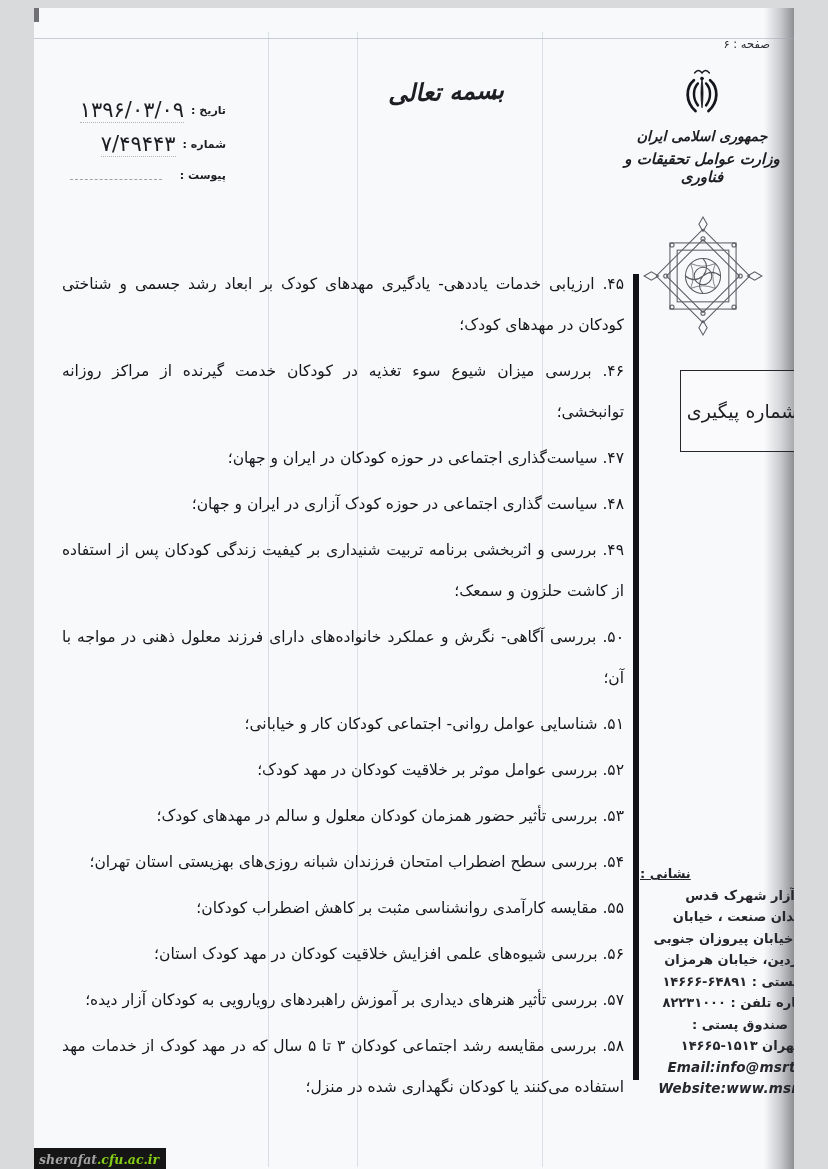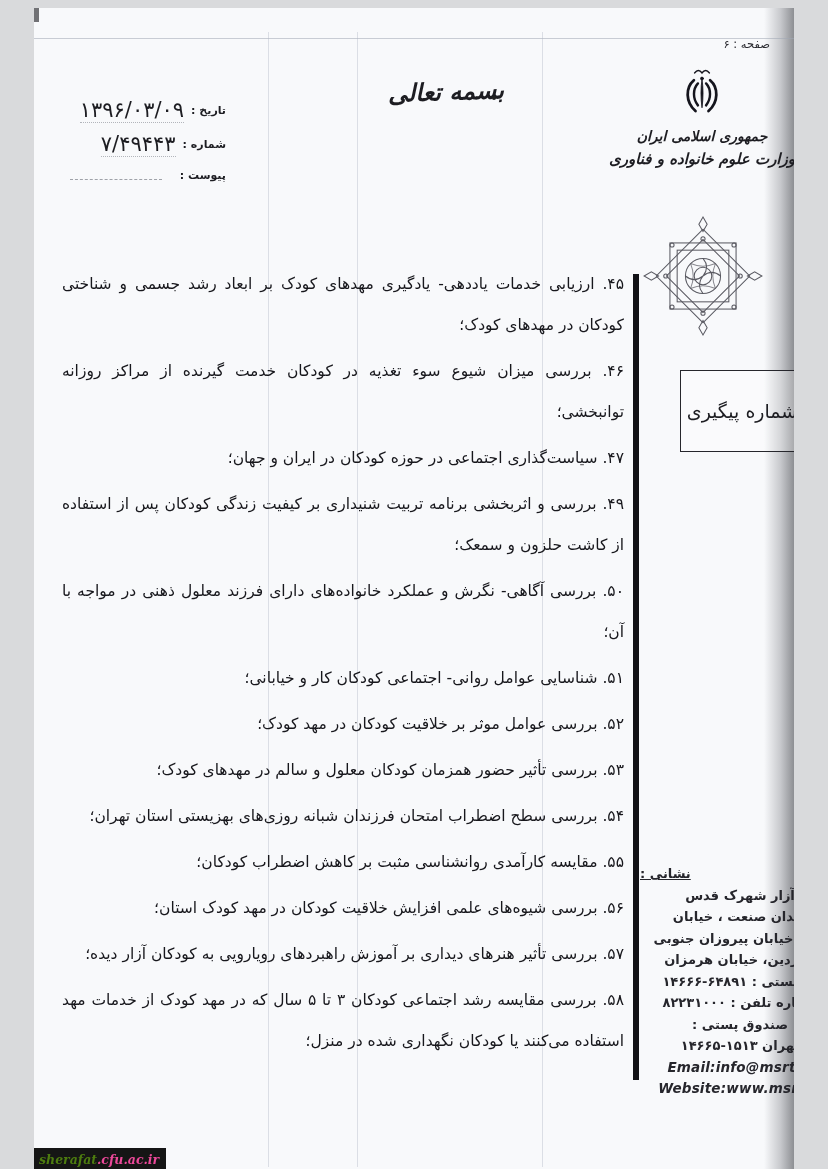--- a/index.html
+++ b/index.html
@@ -110,7 +110,7 @@
       </svg>
     </div>
     <div class="gov-line1">جمهوری اسلامی ایران</div>
-    <div class="gov-line2">وزارت علوم خانواده و فناوری</div>
+    <div class="gov-line2">وزارت عوامل تحقیقات و فناوری</div>
   </div>
 
   <div class="ornament">

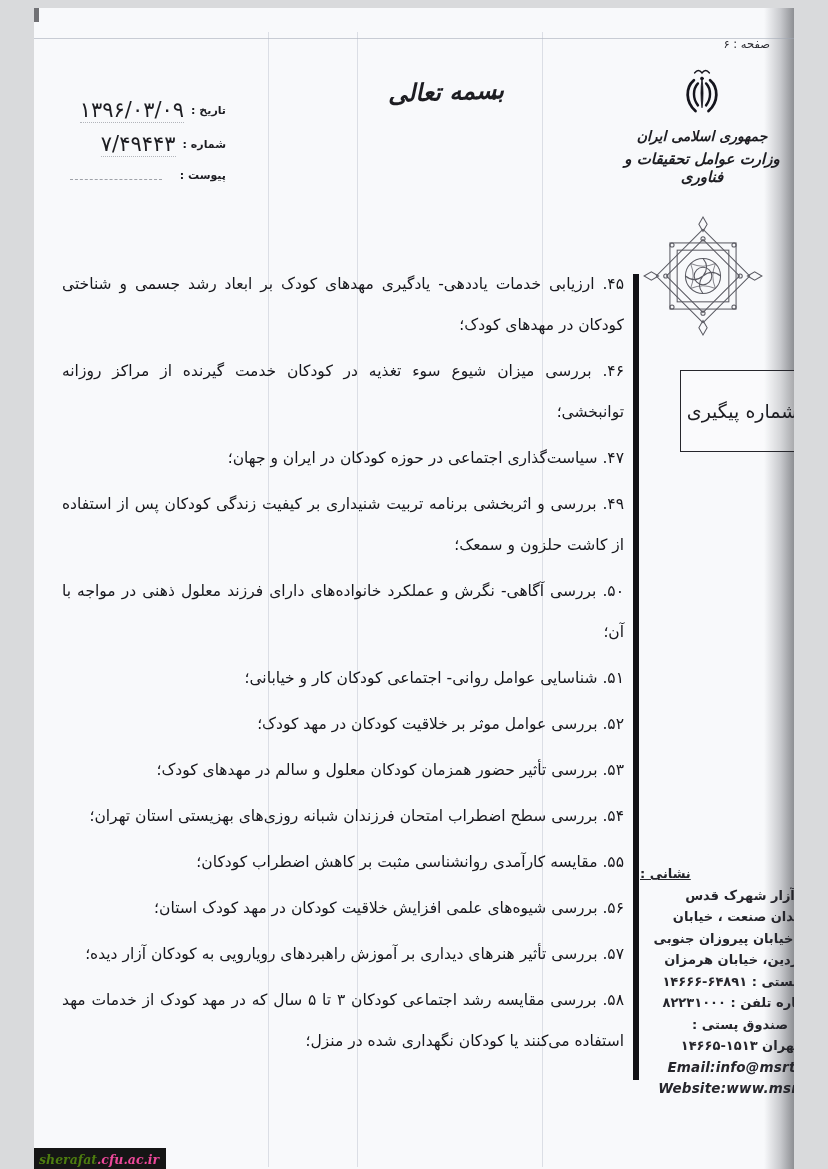--- a/index.html
+++ b/index.html
@@ -161,6 +161,7 @@
       <div class="item"><span class="num">۴۵.</span><span> ارزیابی خدمات یاددهی- یادگیری مهدهای کودک بر ابعاد رشد جسمی و شناختی کودکان در مهدهای کودک؛</span></div>
       <div class="item"><span class="num">۴۶.</span><span> بررسی میزان شیوع سوء تغذیه در کودکان خدمت گیرنده از مراکز روزانه توانبخشی؛</span></div>
       <div class="item"><span class="num">۴۷.</span><span> سیاست‌گذاری اجتماعی در حوزه کودکان در ایران و جهان؛</span></div>
+      <div class="item"><span class="num">۴۸.</span><span> سیاست گذاری اجتماعی در حوزه کودک آزاری در ایران و جهان؛</span></div>
       <div class="item"><span class="num">۴۹.</span><span> بررسی و اثربخشی برنامه تربیت شنیداری بر کیفیت زندگی کودکان پس از استفاده از کاشت حلزون و سمعک؛</span></div>
       <div class="item"><span class="num">۵۰.</span><span> بررسی آگاهی- نگرش و عملکرد خانواده‌های دارای فرزند معلول ذهنی در مواجه با آن؛</span></div>
       <div class="item"><span class="num">۵۱.</span><span> شناسایی عوامل روانی- اجتماعی کودکان کار و خیابانی؛</span></div>

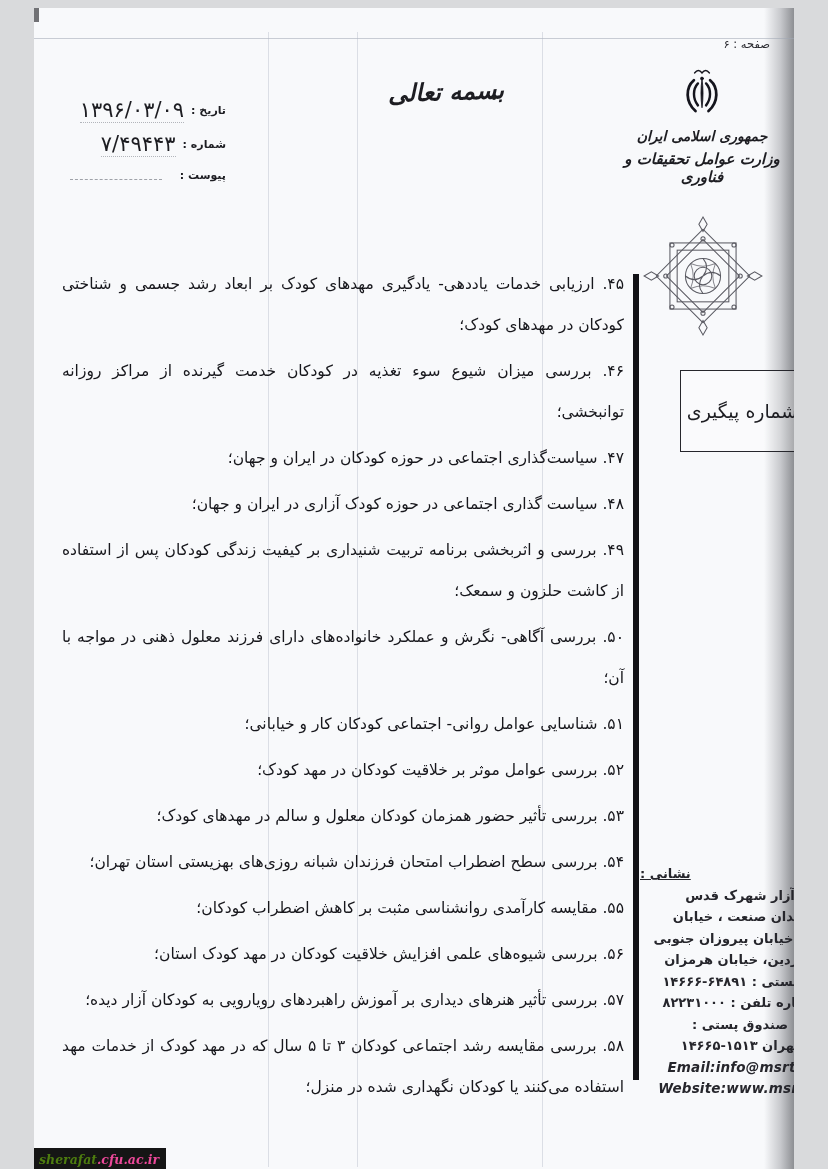--- a/index.html
+++ b/index.html
@@ -58,7 +58,7 @@
   .watermark{position:absolute;left:0;top:1140px;height:23px;background:#151515;
     display:flex;align-items:center;padding:0 7px 0 5px;
     font-family:"DejaVu Serif",serif;font-style:italic;font-weight:bold;font-size:12.5px;}
-  .wm-name{color:#4d7c0f;text-align:right;}
+  .wm-name{color:#a3a3a3;text-align:right;}
   .wm-suffix{color:#ec4899;}
 </style>
 </head>

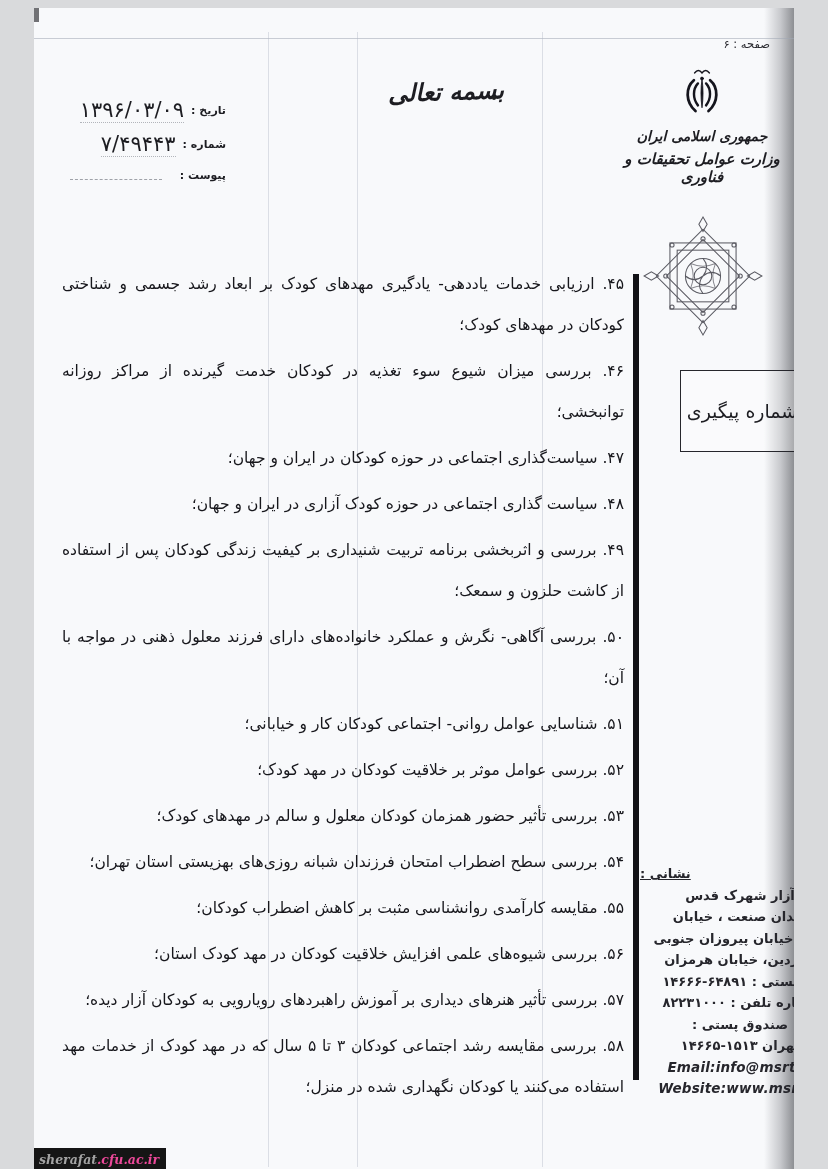--- a/index.html
+++ b/index.html
@@ -59,7 +59,7 @@
     display:flex;align-items:center;padding:0 7px 0 5px;
     font-family:"DejaVu Serif",serif;font-style:italic;font-weight:bold;font-size:12.5px;}
   .wm-name{color:#a3a3a3;text-align:right;}
-  .wm-suffix{color:#ec4899;}
+  .wm-suffix{color:#84cc16;}
 </style>
 </head>
 <body>

